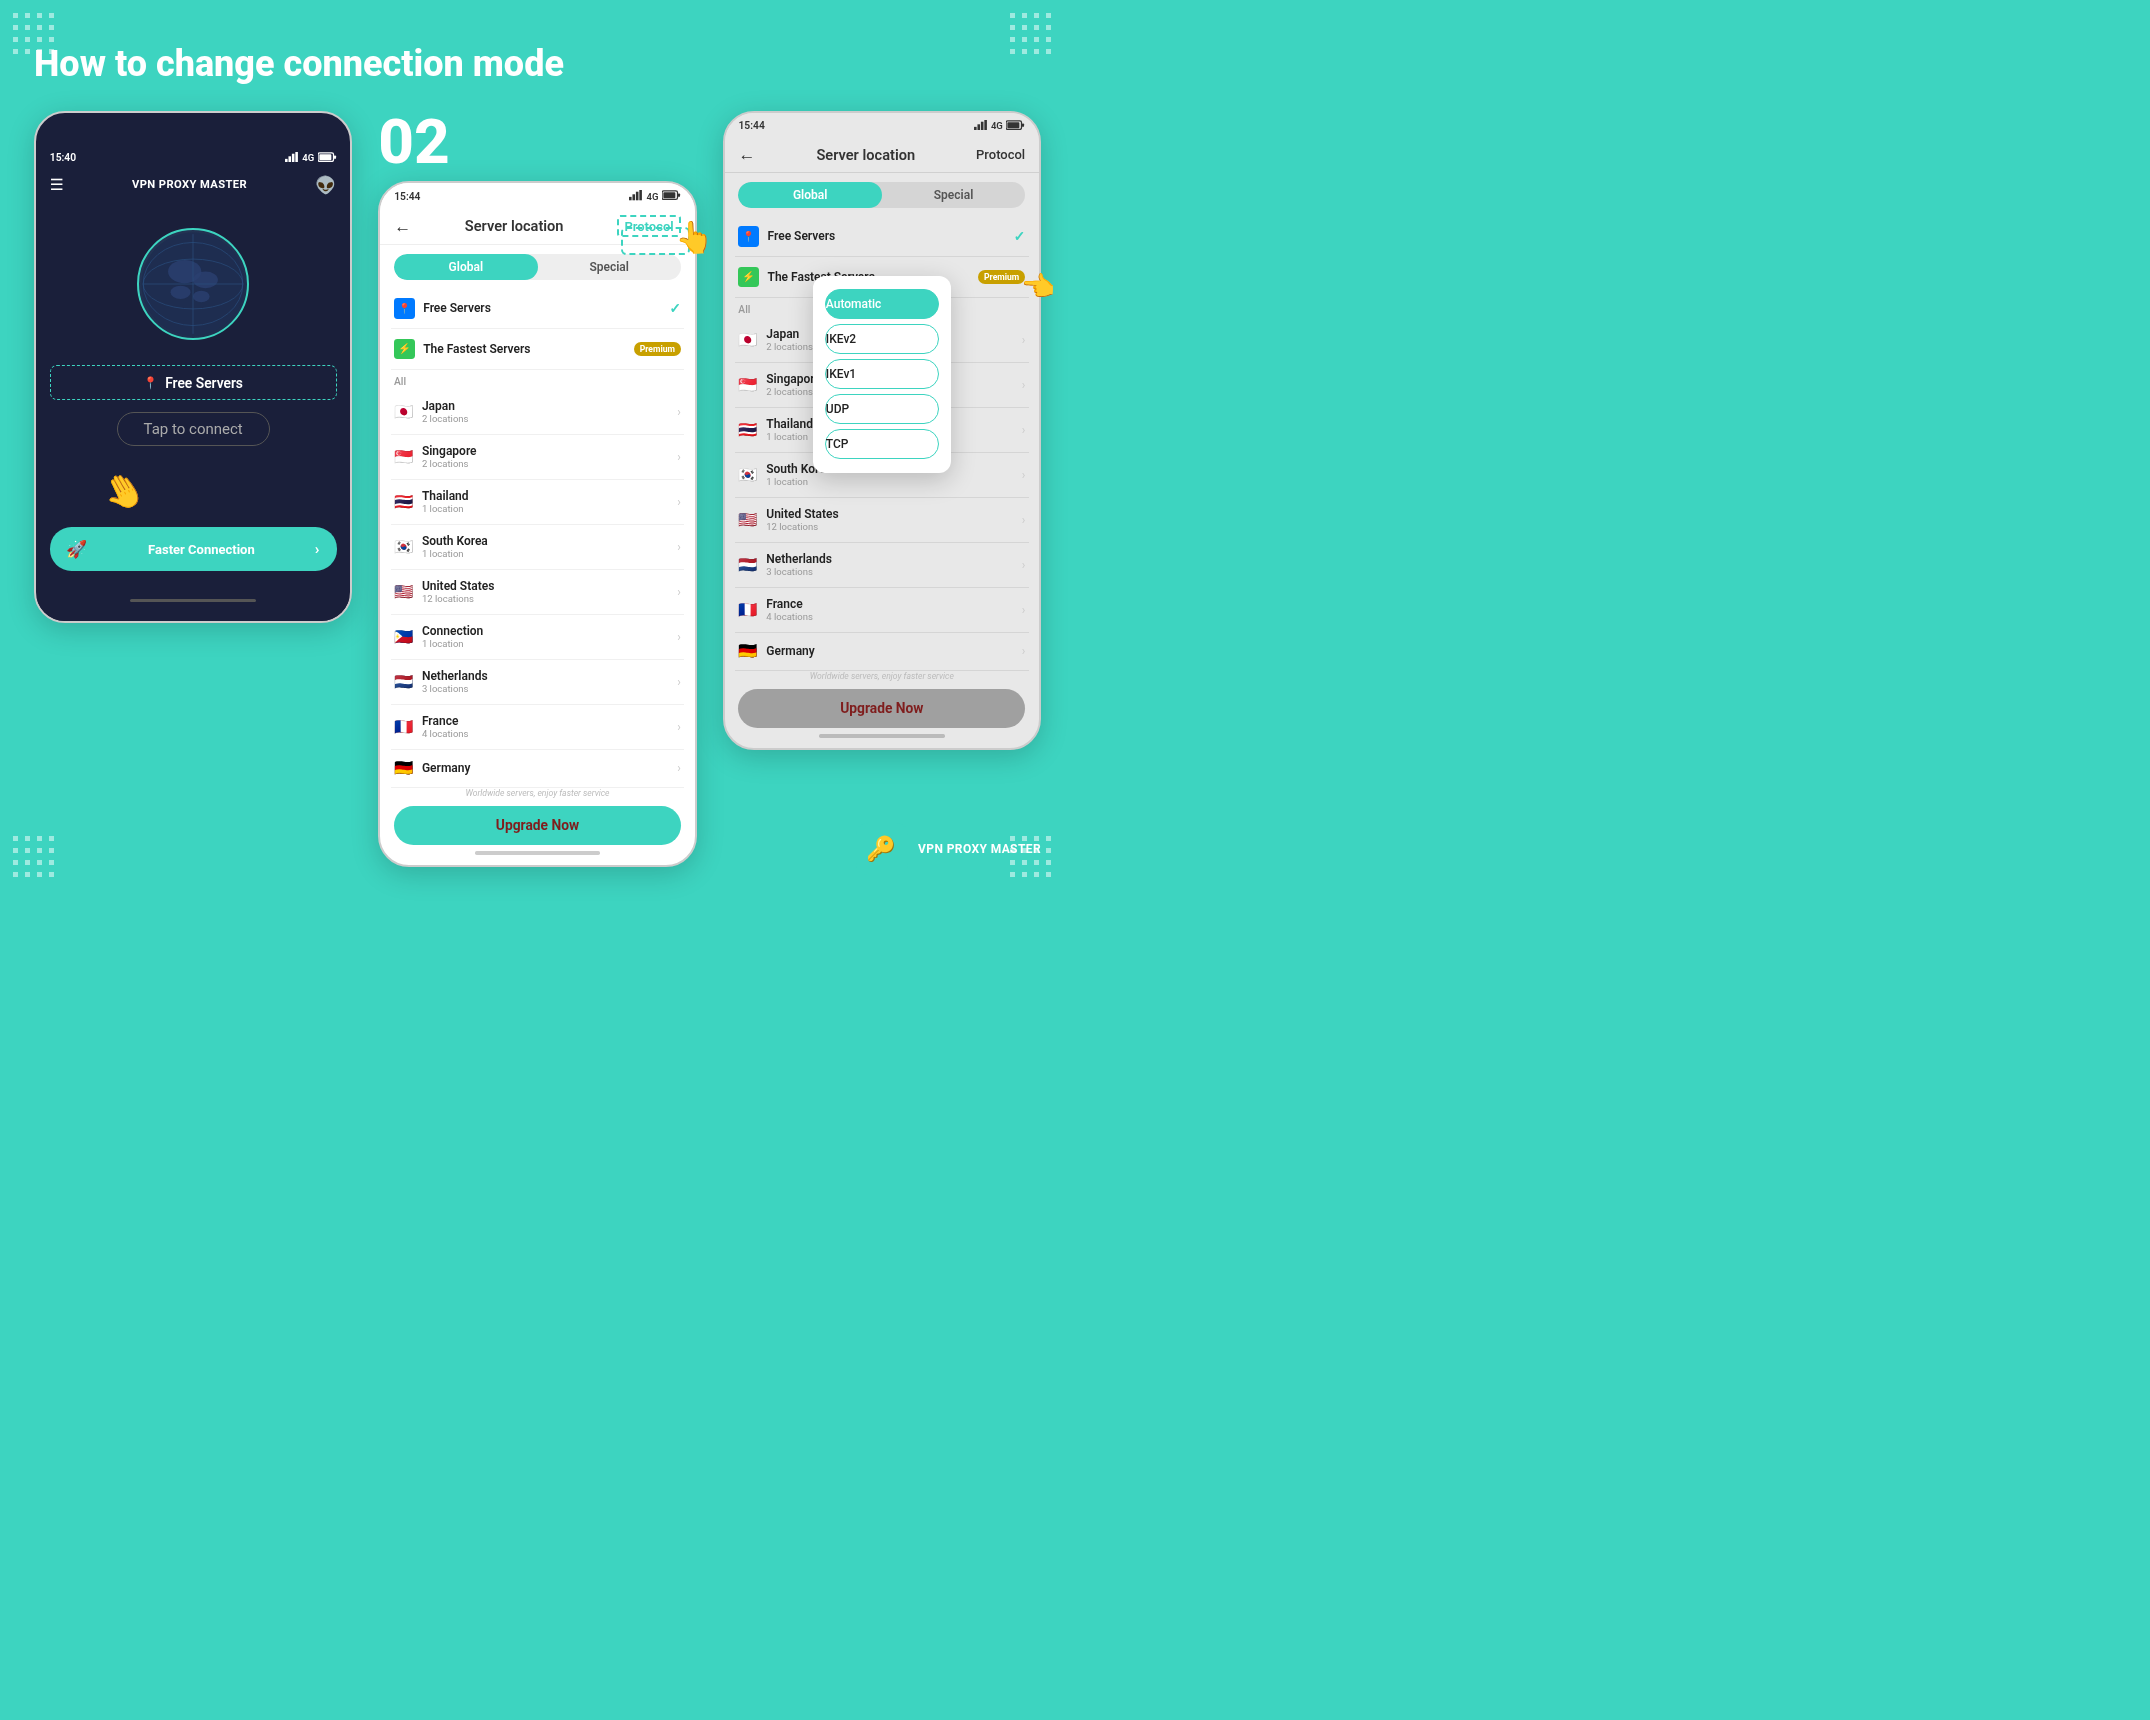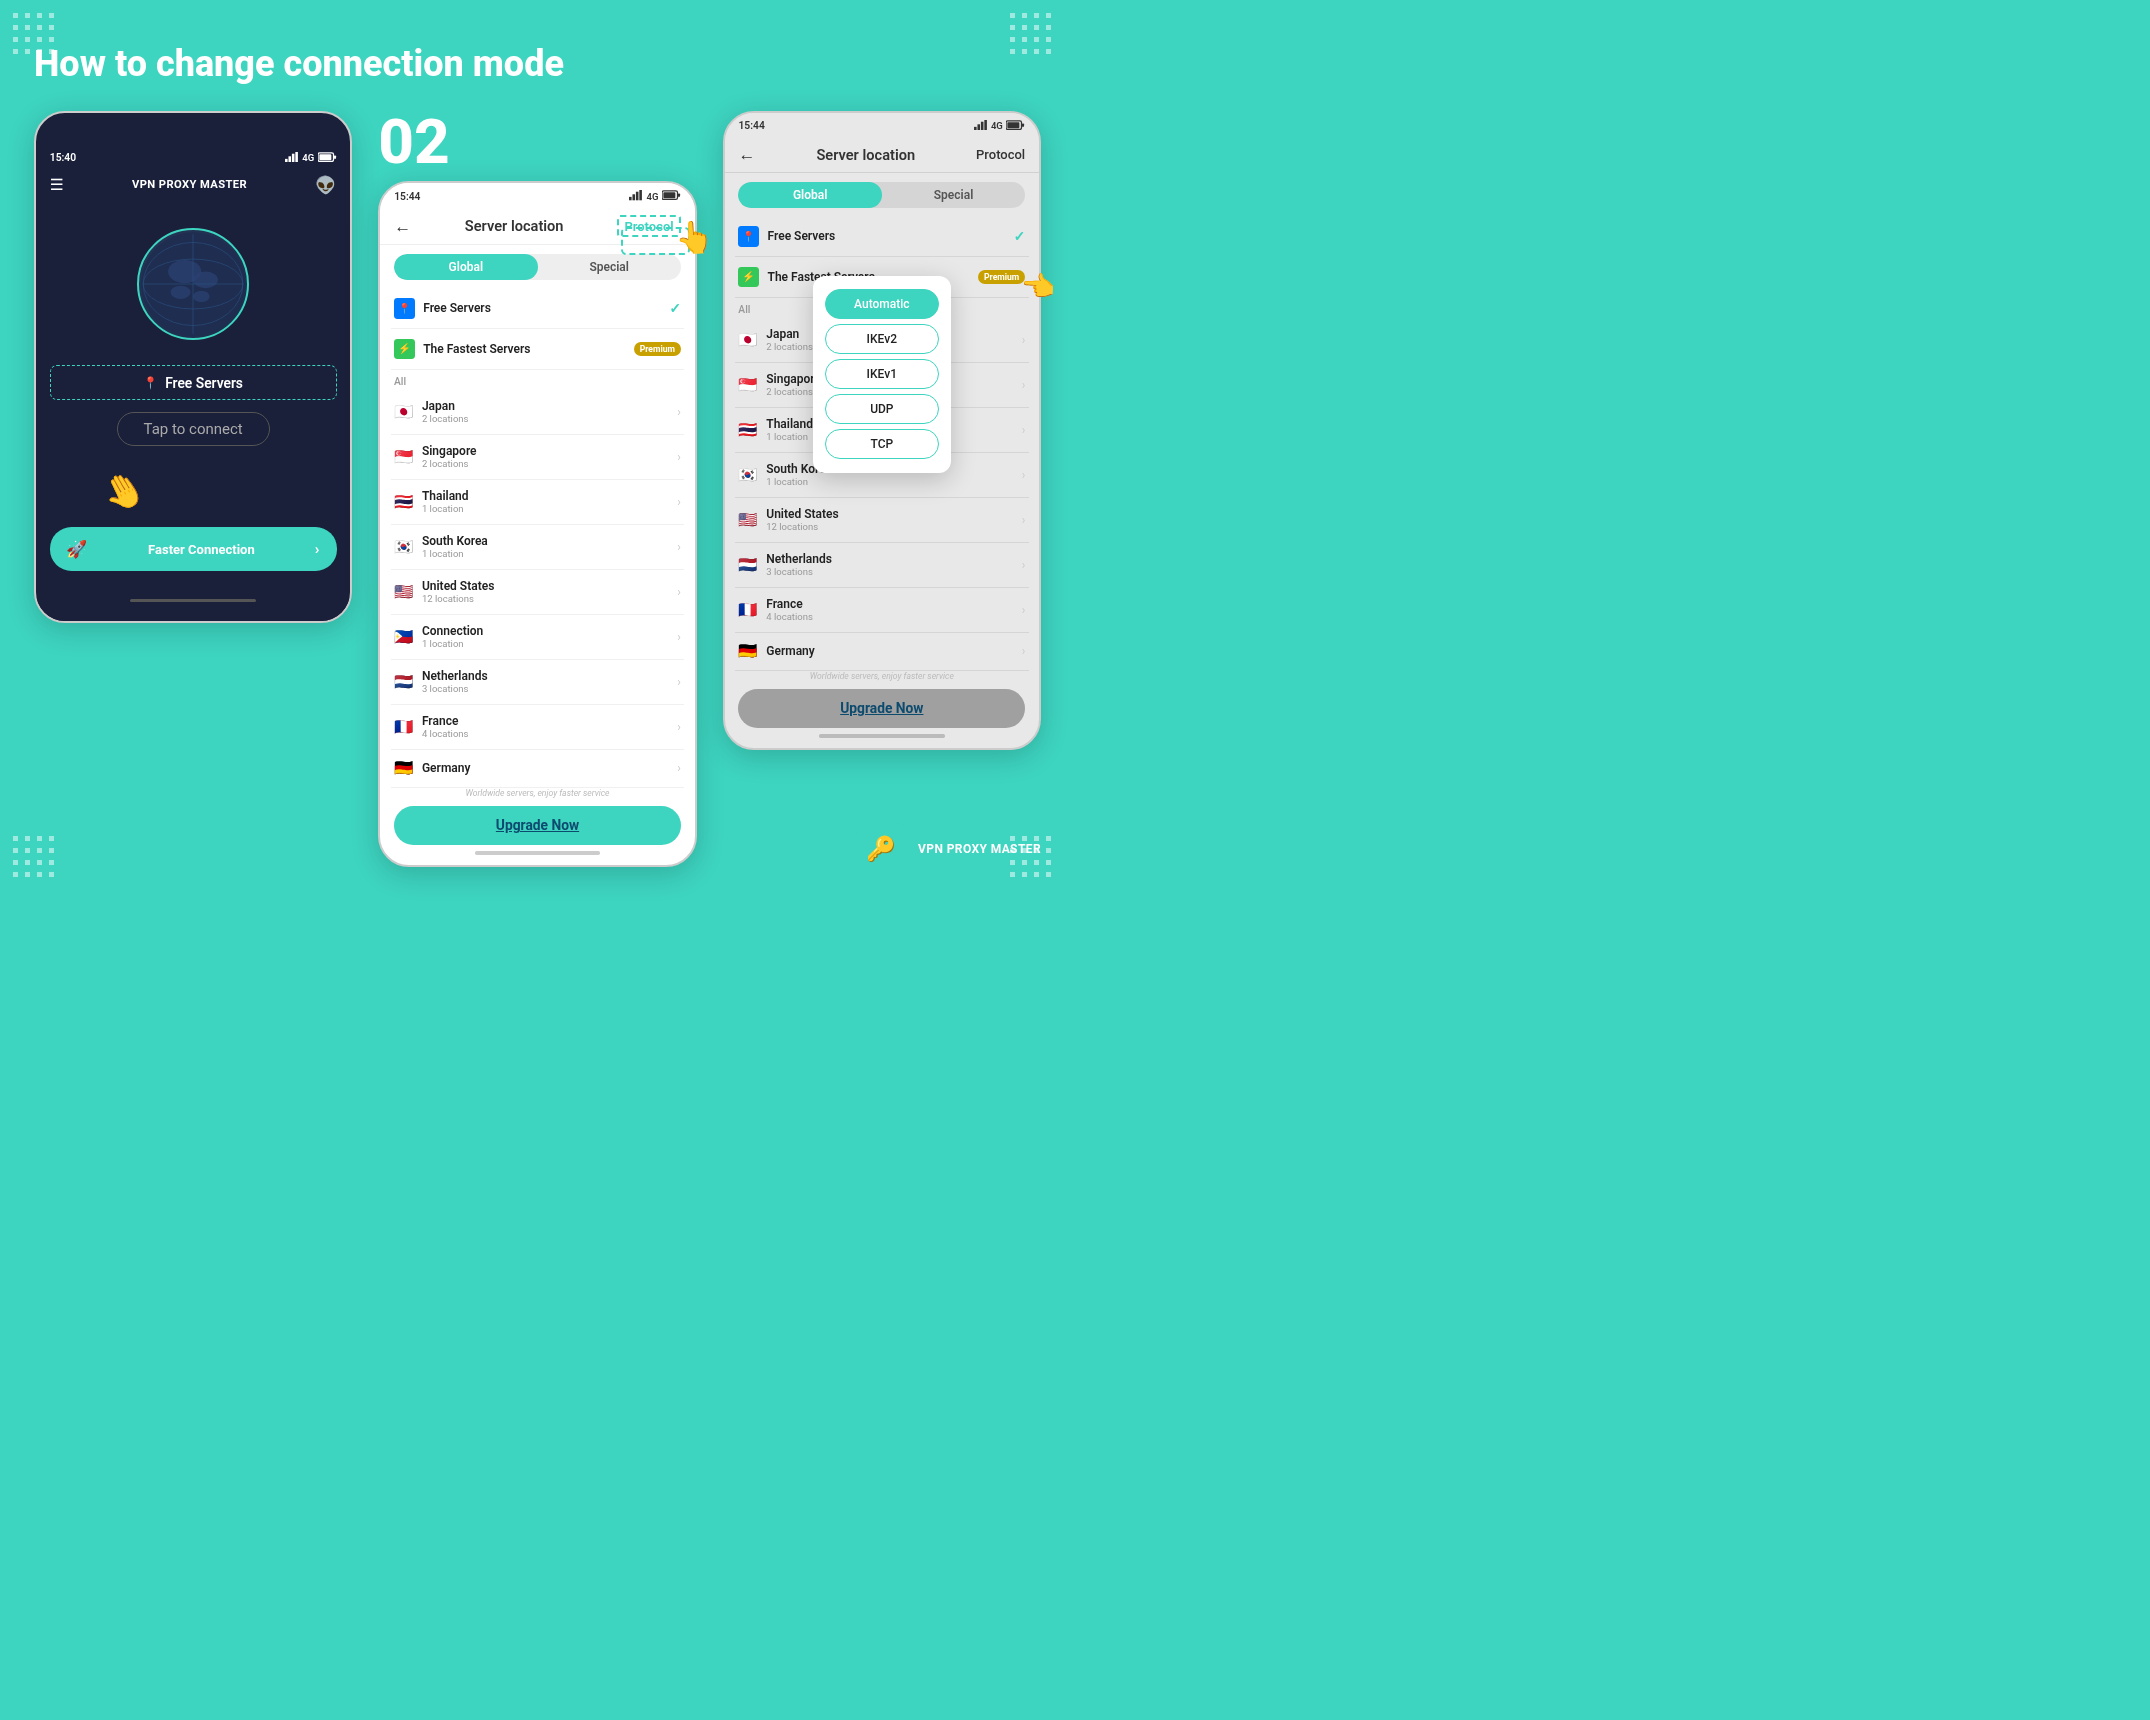--- a/index.html
+++ b/index.html
@@ -382,7 +382,6 @@
       border: 1.3px solid #3dd4c0;
       border-radius: 17px;
       padding: 6.9px 0;
-      text-align: center;
       margin: 5.2px 0;
       font-size: 12px;
       color: #222;

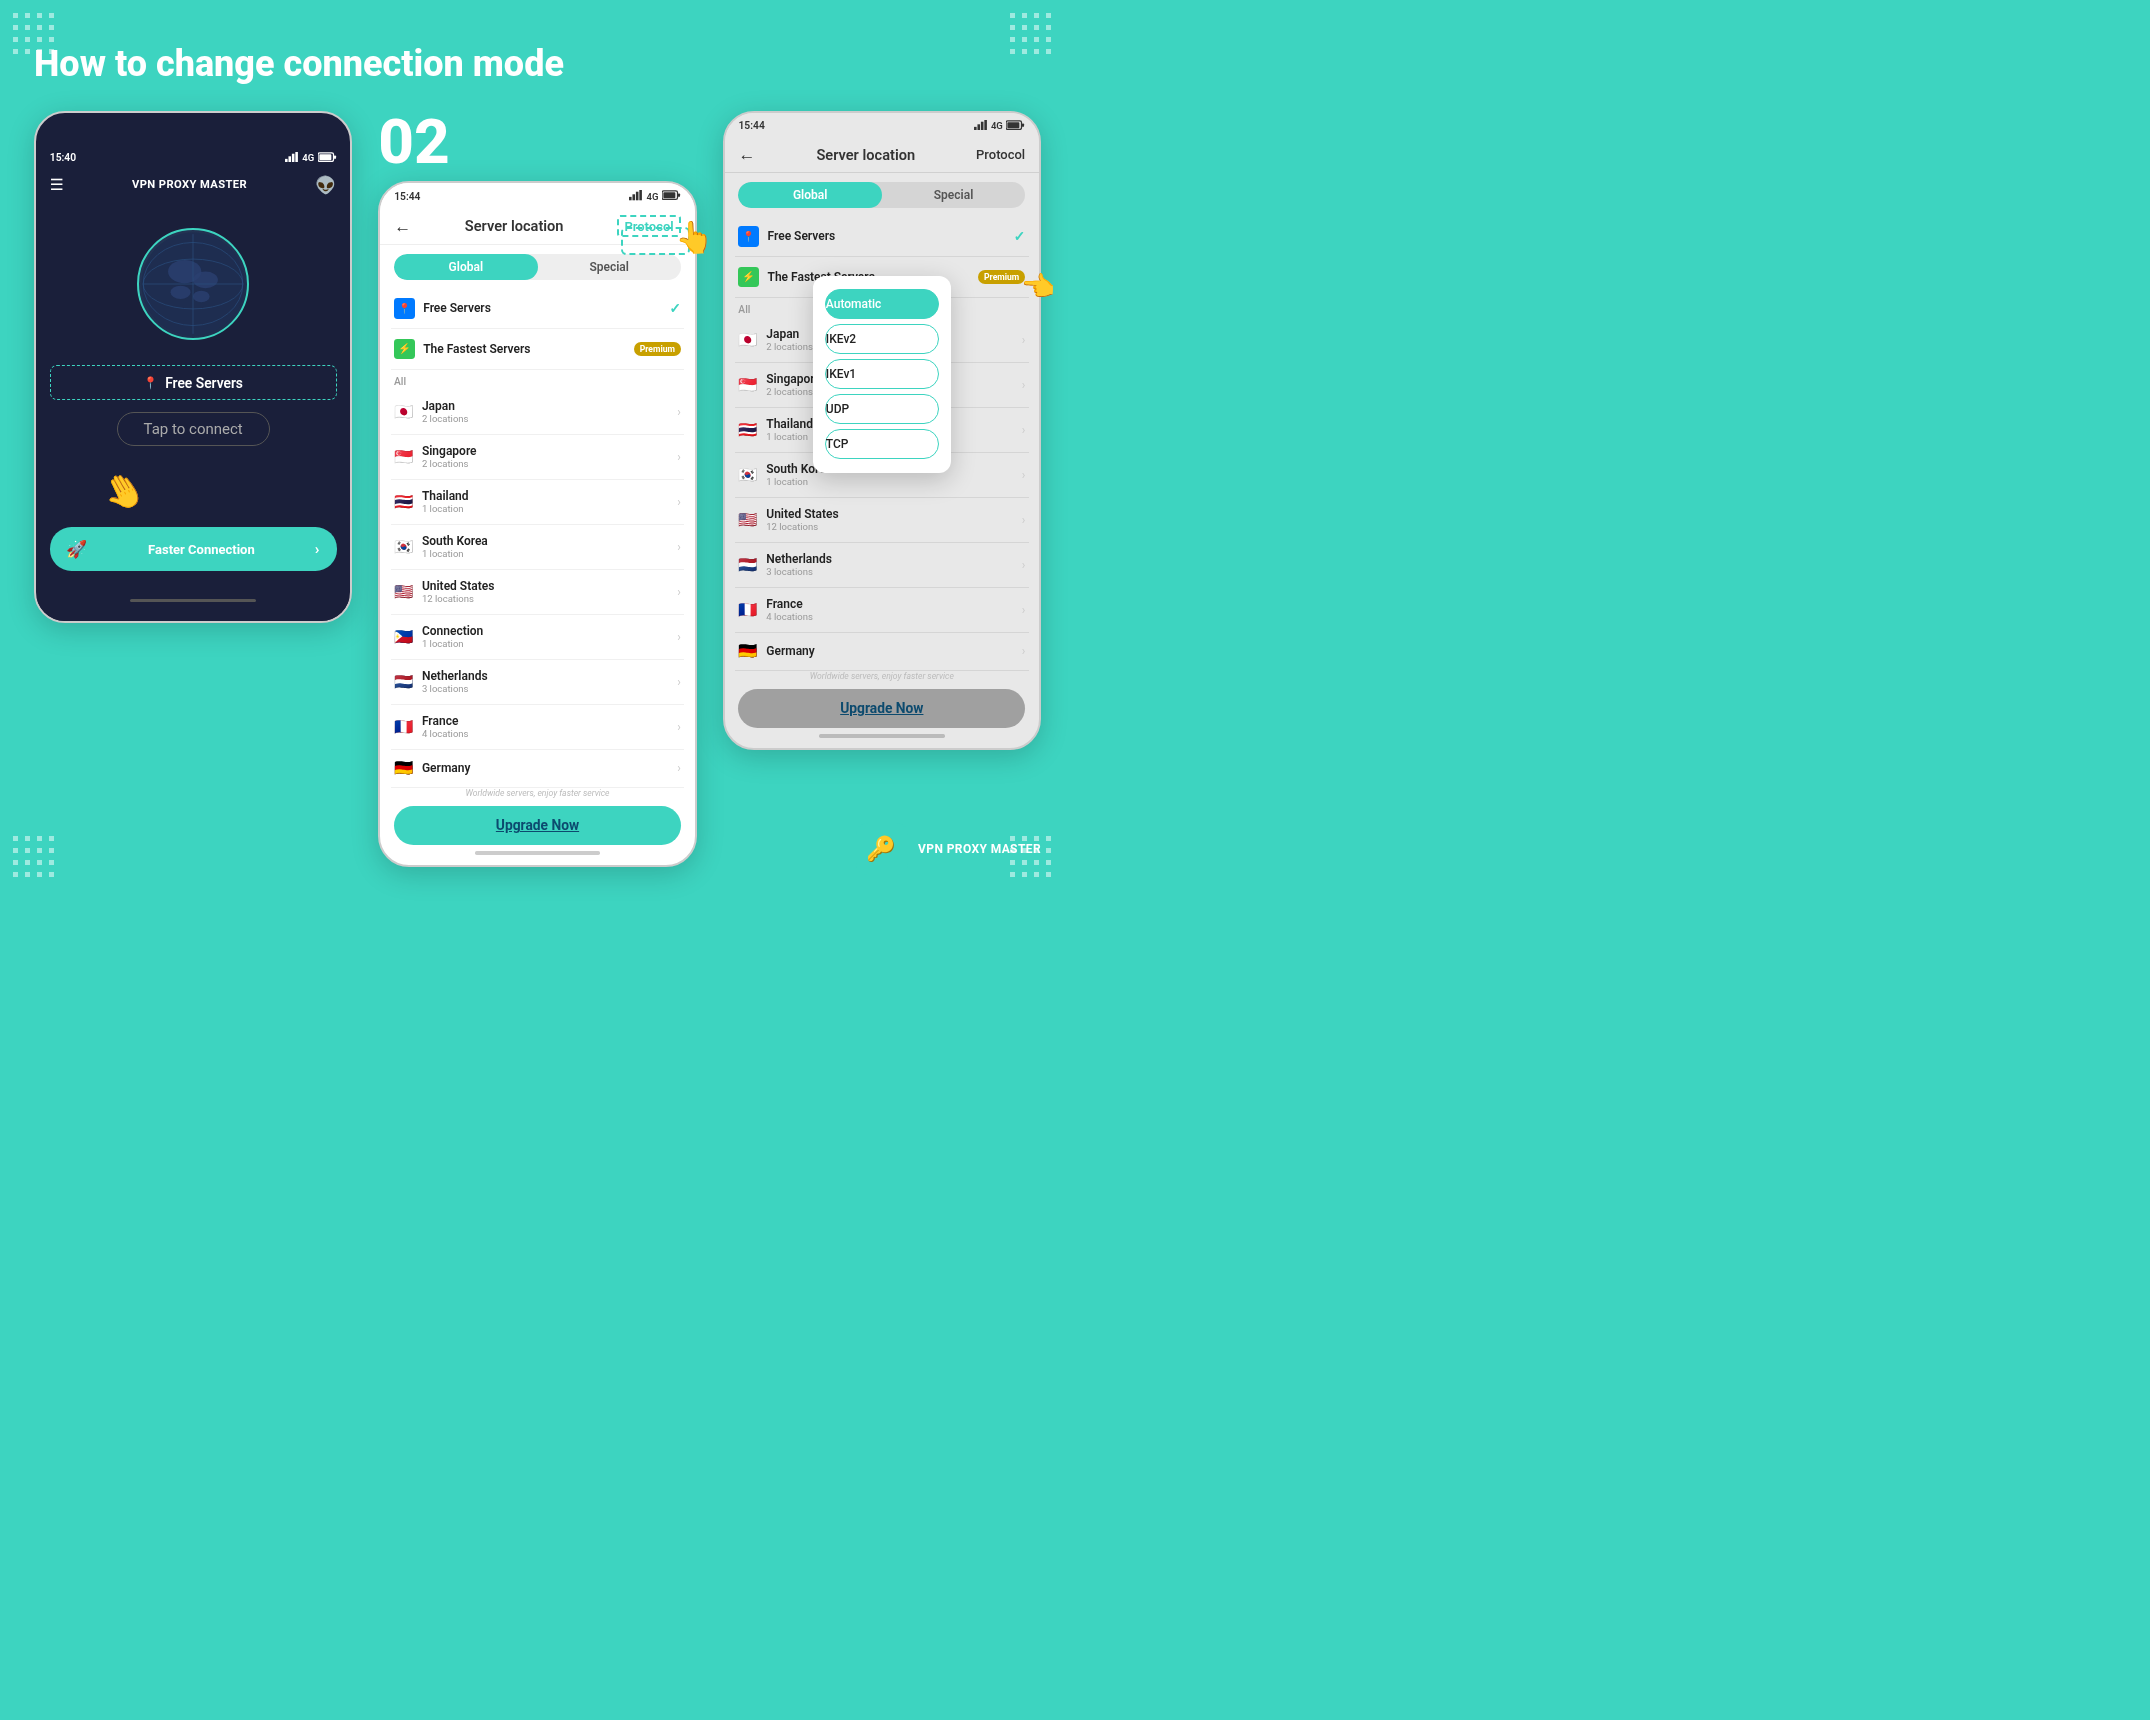--- a/index.html
+++ b/index.html
@@ -324,10 +324,9 @@
       border-radius: 21.5px;
       padding: 11.2px;
       text-align: center;
-      color: #0c4a6e;
+      color: #7f1d1d;
       font-size: 13.8px;
       font-weight: 700;
-      text-decoration: underline;
     }
 
     .upgrade-btn-gray {

